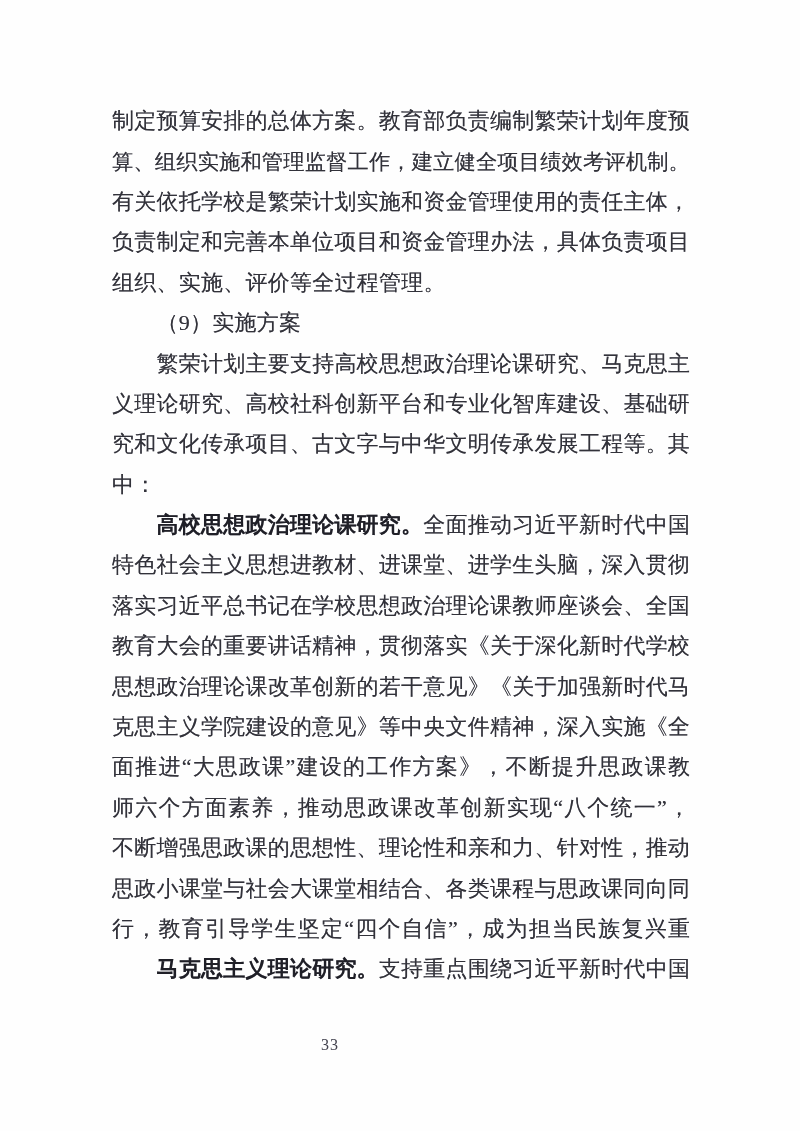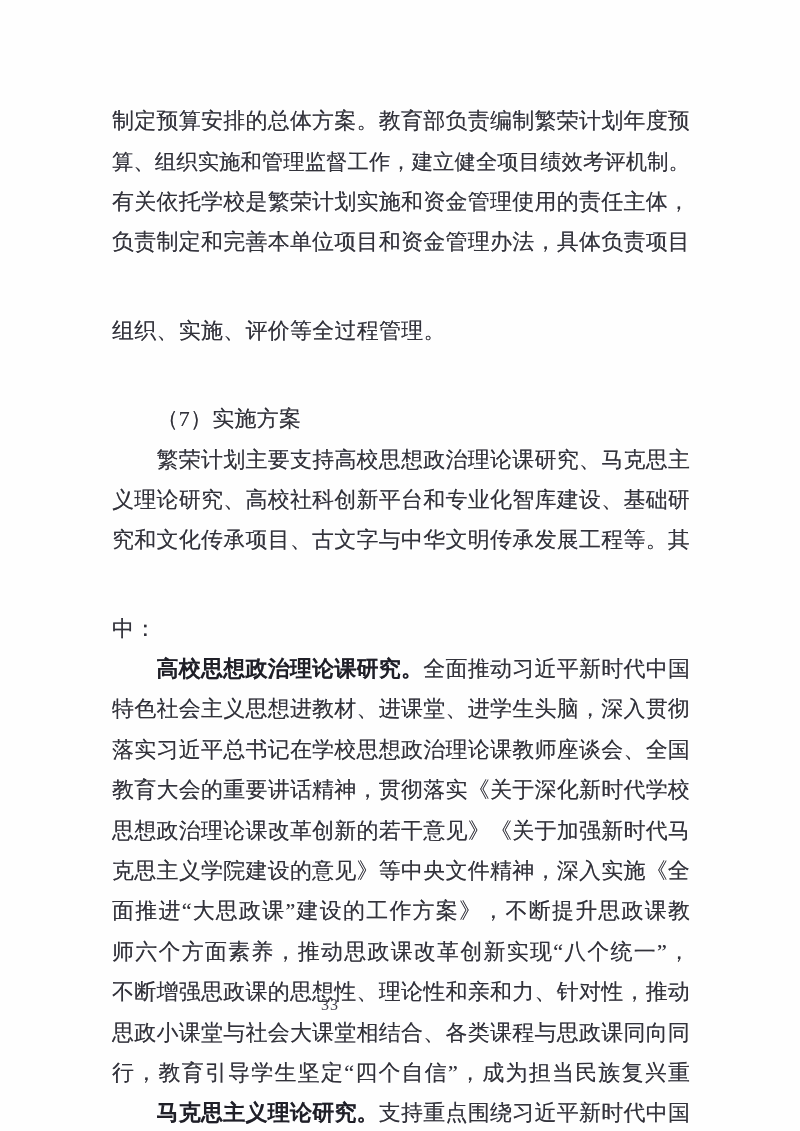--- a/index.html
+++ b/index.html
@@ -42,7 +42,6 @@
     display: block;
     line-height: 40.4px;
     letter-spacing: 0.25px;
-    margin-top: 48px;
   }
   .line b {
     font-weight: bold;

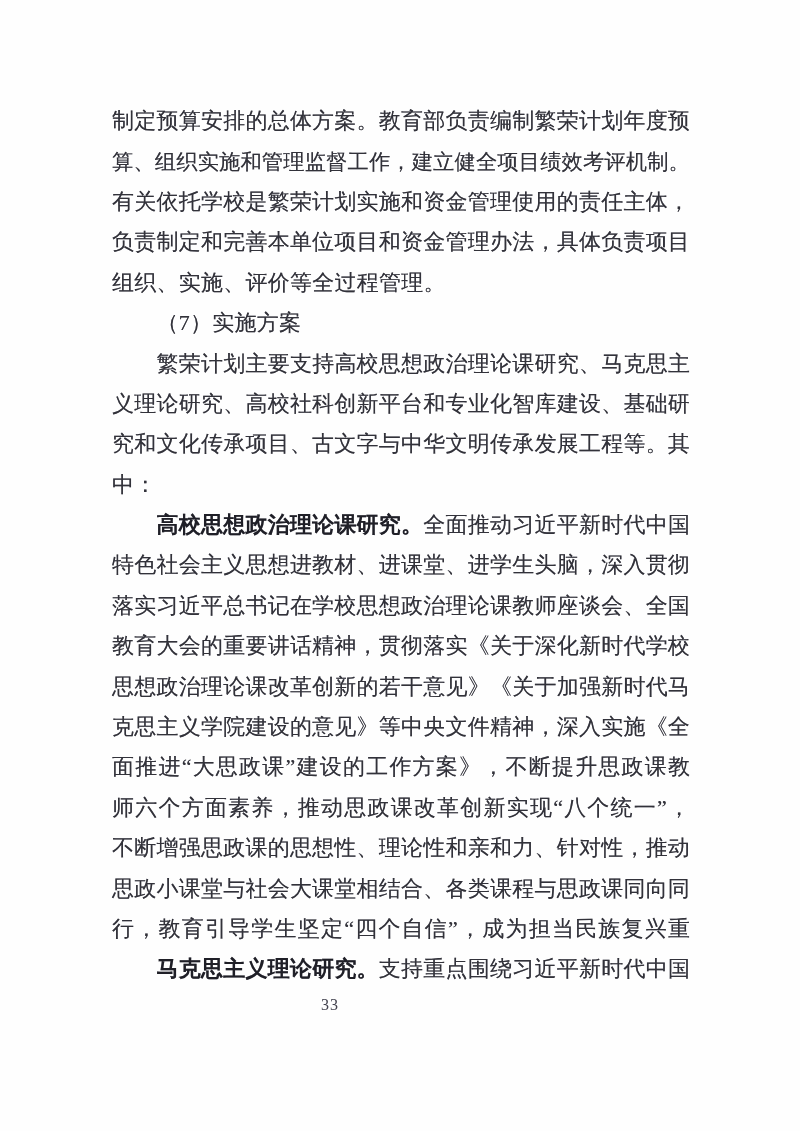--- a/index.html
+++ b/index.html
@@ -177,7 +177,7 @@
         <span>目</span>
       </div>
       <div class="line endline">组织、实施、评价等全过程管理。</div>
-      <div class="line endline indent">（7）实施方案</div>
+      <div class="line endline indent">（9）实施方案</div>
       <div class="line indent">
         <span>繁</span>
         <span>荣</span>

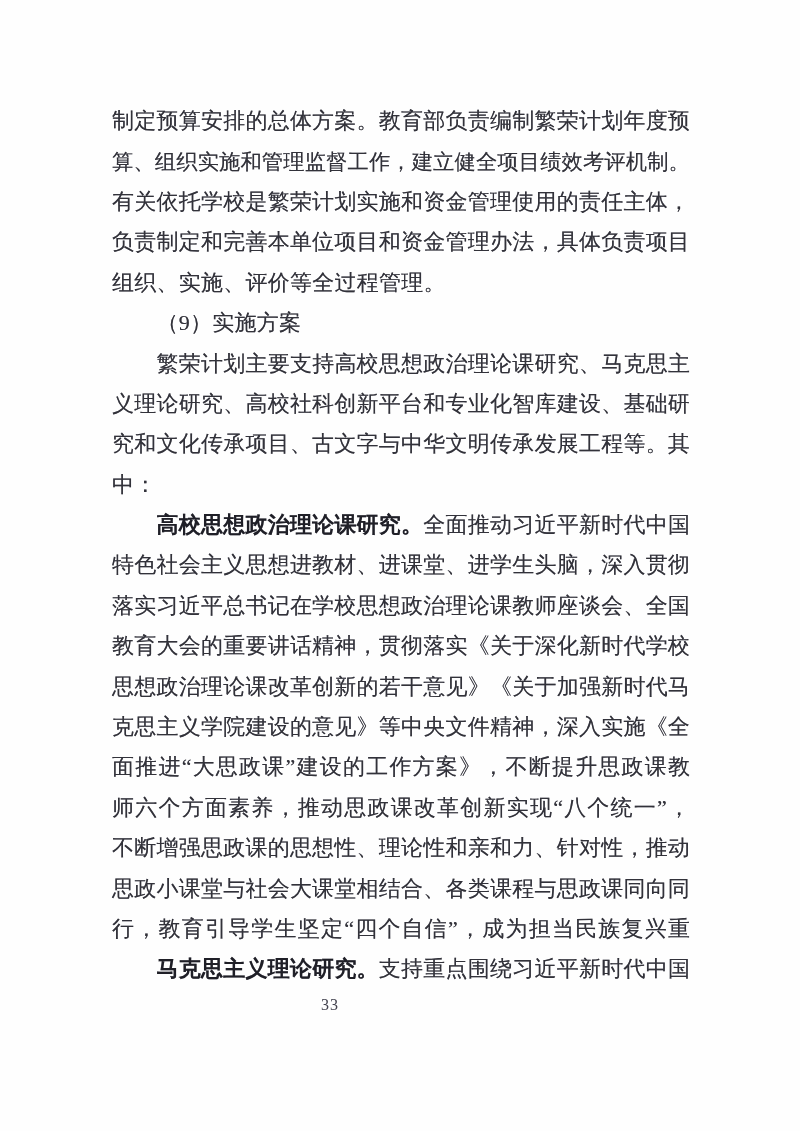--- a/index.html
+++ b/index.html
@@ -49,7 +49,7 @@
   }
   .page-number {
     position: absolute;
-    top: 996px;
+    top: 1036px;
     left: 0;
     width: 660px;
     text-align: center;

